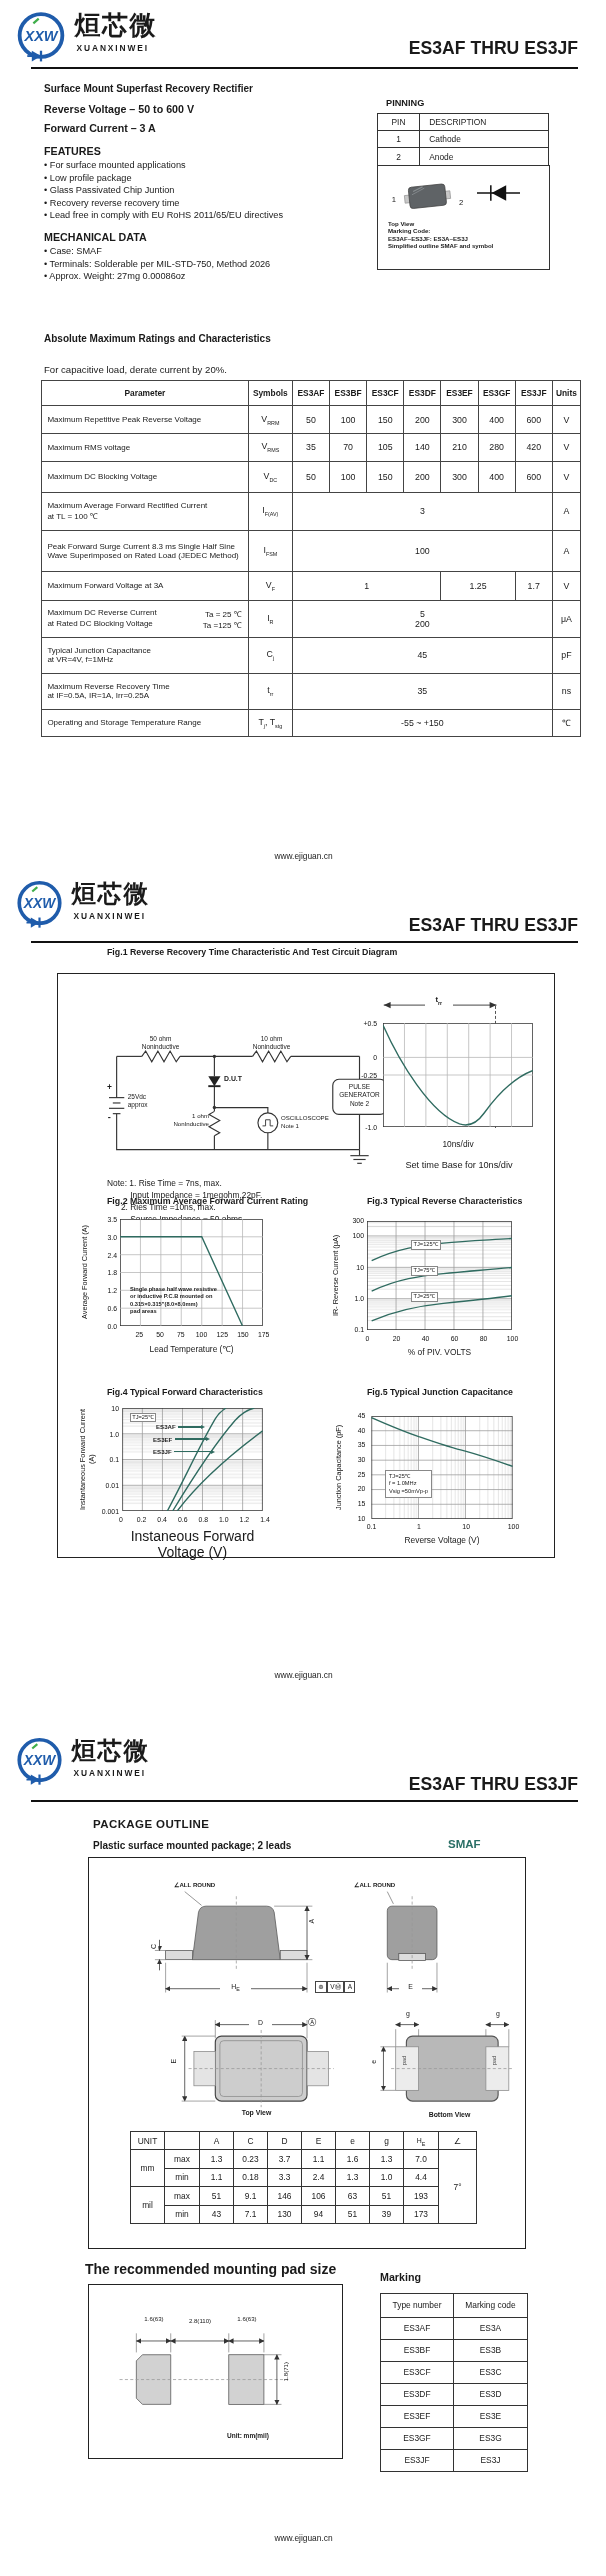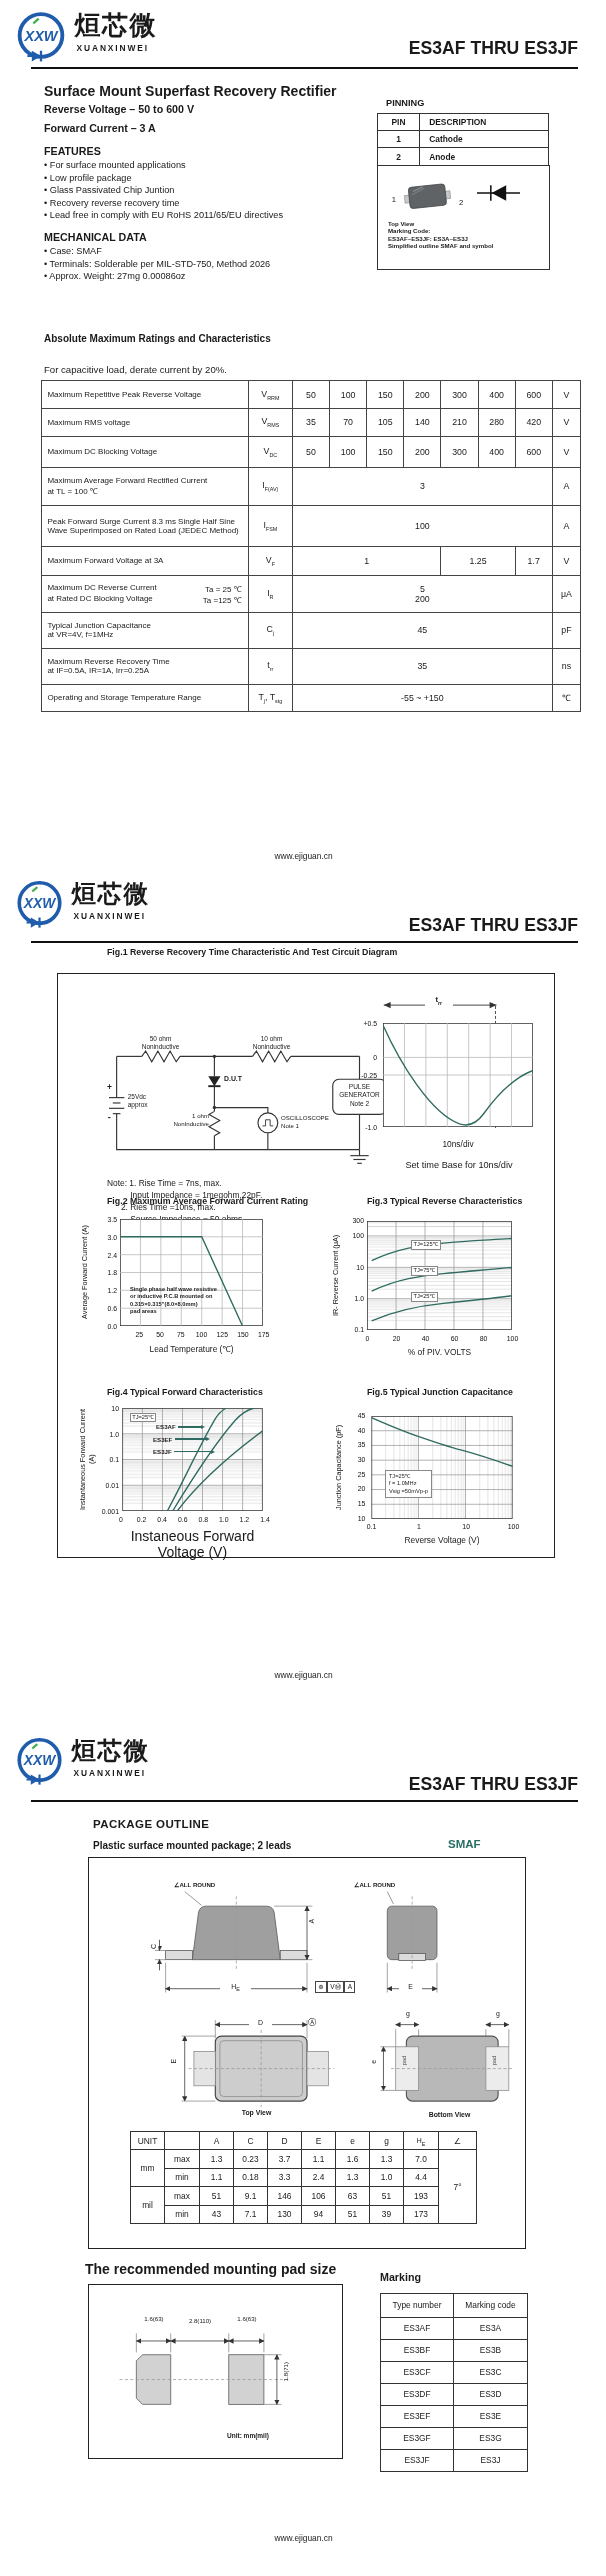--- a/index.html
+++ b/index.html
@@ -62,7 +62,7 @@
   <div class="abs b" style="left:306px;top:38px;width:272px;text-align:right;font-size:17.6px">ES3AF THRU ES3JF</div>
   <div class="hr" style="top:67px"></div>
 
-  <div class="abs b" style="left:44px;top:83px;font-size:14px">Surface Mount Superfast Recovery Rectifier</div>
+  <div class="abs b" style="left:44px;top:83px;font-size:10px">Surface Mount Superfast Recovery Rectifier</div>
   <div class="abs b" style="left:44px;top:103px;font-size:10.7px">Reverse Voltage – 50 to 600 V</div>
   <div class="abs b" style="left:44px;top:122px;font-size:10.7px">Forward Current – 3 A</div>
 

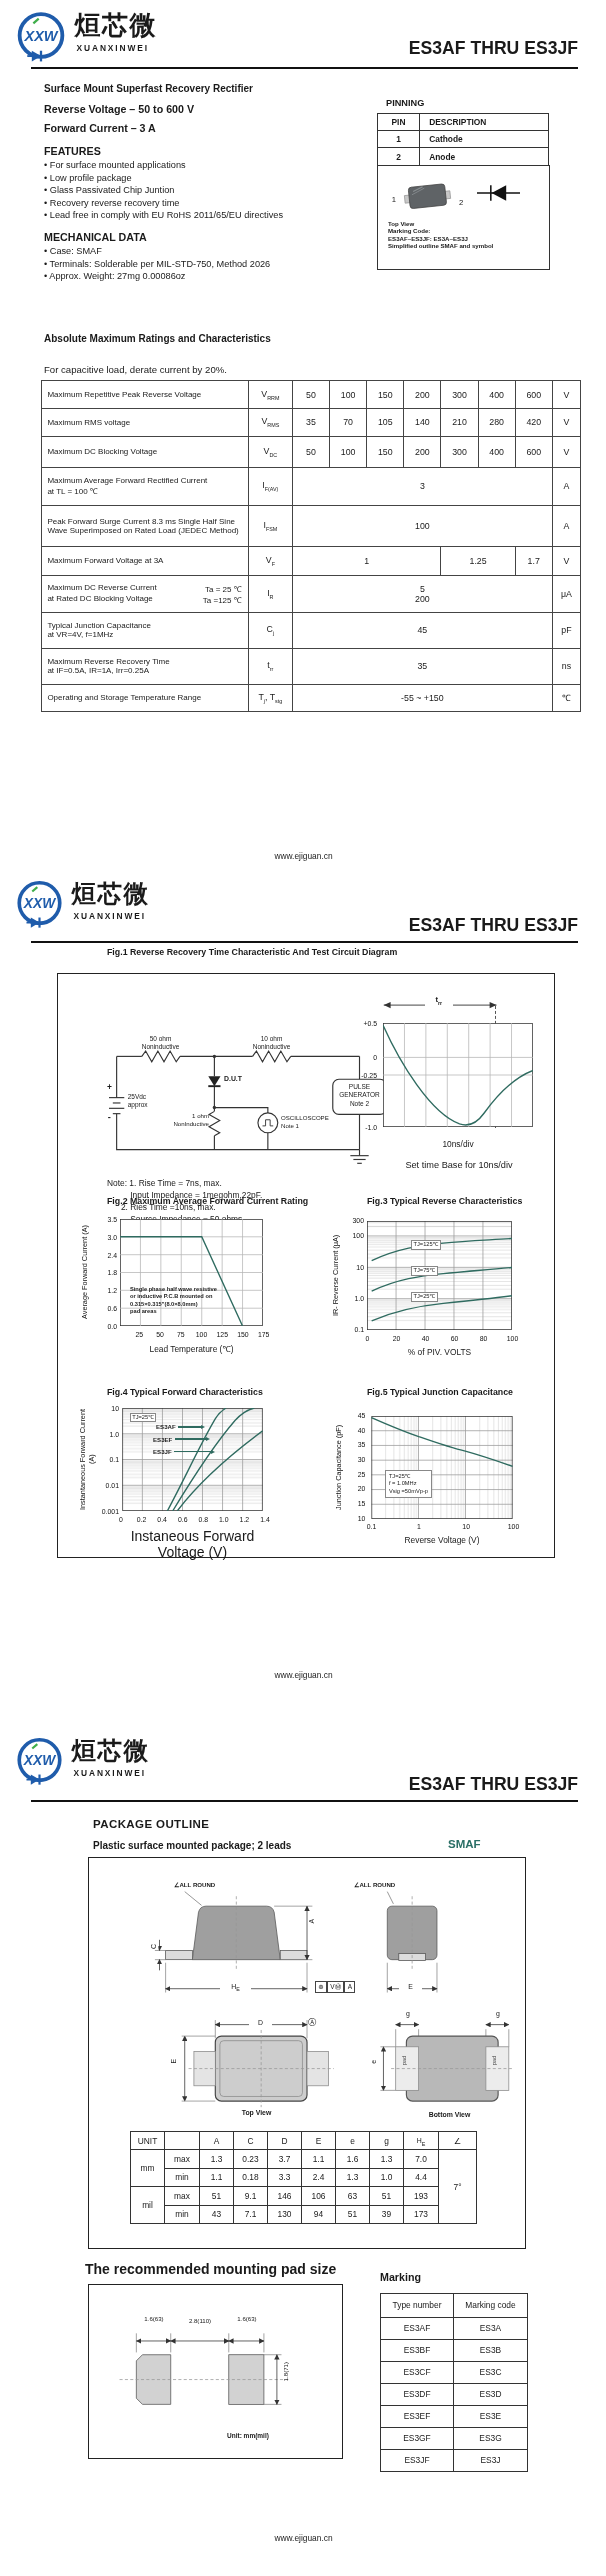--- a/index.html
+++ b/index.html
@@ -15,7 +15,7 @@
   .rt td.c{text-align:center;font-size:8.8px;}
   .rt td.pl{padding-left:5.4px;}
   .pt{border-collapse:collapse;border:1.5px solid #333;}
-  .pt td,.pt th{border:0.8px solid #333;font-size:8.4px;font-weight:bold;}
+  .pt td,.pt th{border:0.8px solid #333;font-size:8.4px;font-weight:normal;}
   .mk{border-collapse:collapse;border:1.5px solid #333;}
   .mk td,.mk th{border:0.8px solid #333;font-size:8.4px;text-align:center;font-weight:normal;}
   .dm{border-collapse:collapse;border:1.5px solid #222;}

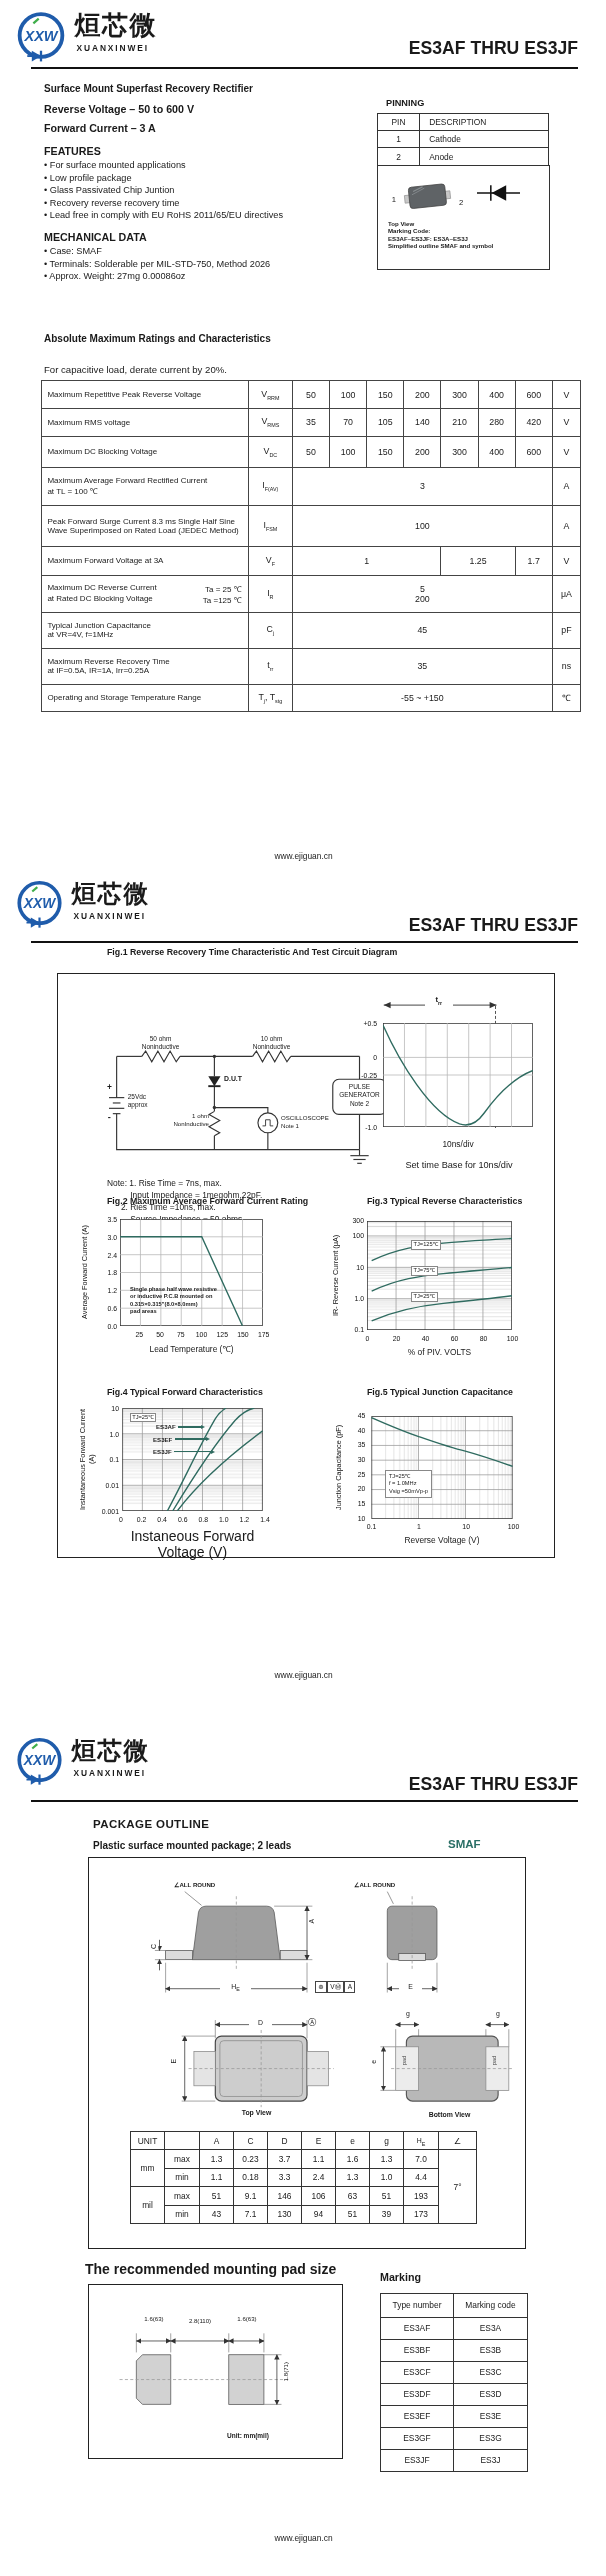--- a/index.html
+++ b/index.html
@@ -150,6 +150,18 @@
         <col style="width:28px">
     </colgroup>
     <tbody>
+        <tr style="height:25px">
+      <th>Parameter</th>
+      <th>Symbols</th>
+      <th>ES3AF</th>
+      <th>ES3BF</th>
+      <th>ES3CF</th>
+      <th>ES3DF</th>
+      <th>ES3EF</th>
+      <th>ES3GF</th>
+      <th>ES3JF</th>
+      <th>Units</th>
+    </tr>
     <tr style="height:28px">
       <td class="pl">Maximum Repetitive Peak Reverse Voltage</td>
       <td class="c"><span>V</span><sub>RRM</sub></td>

